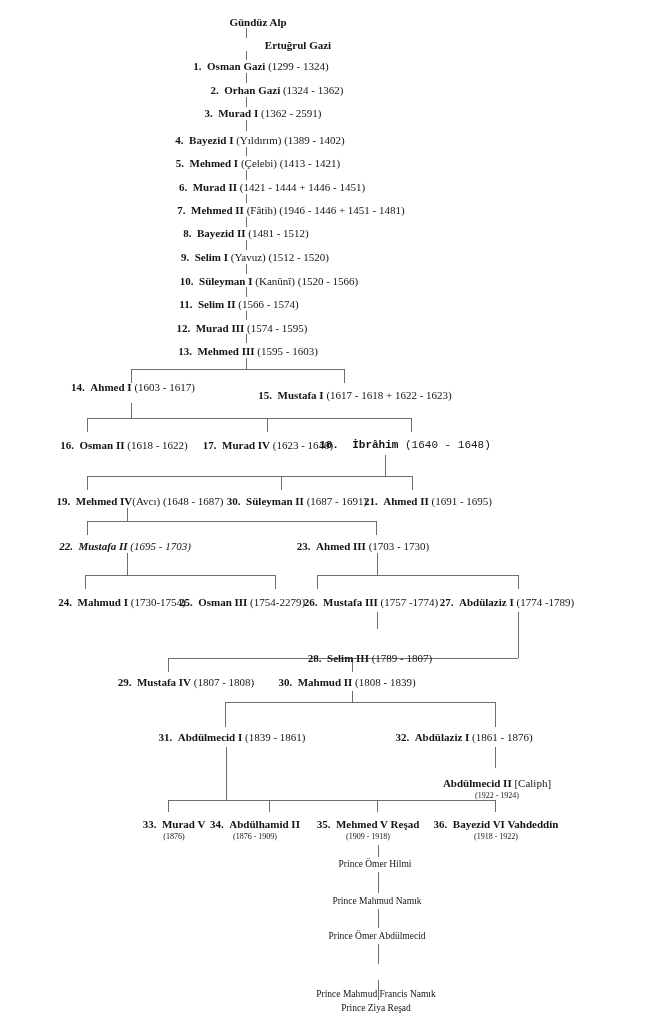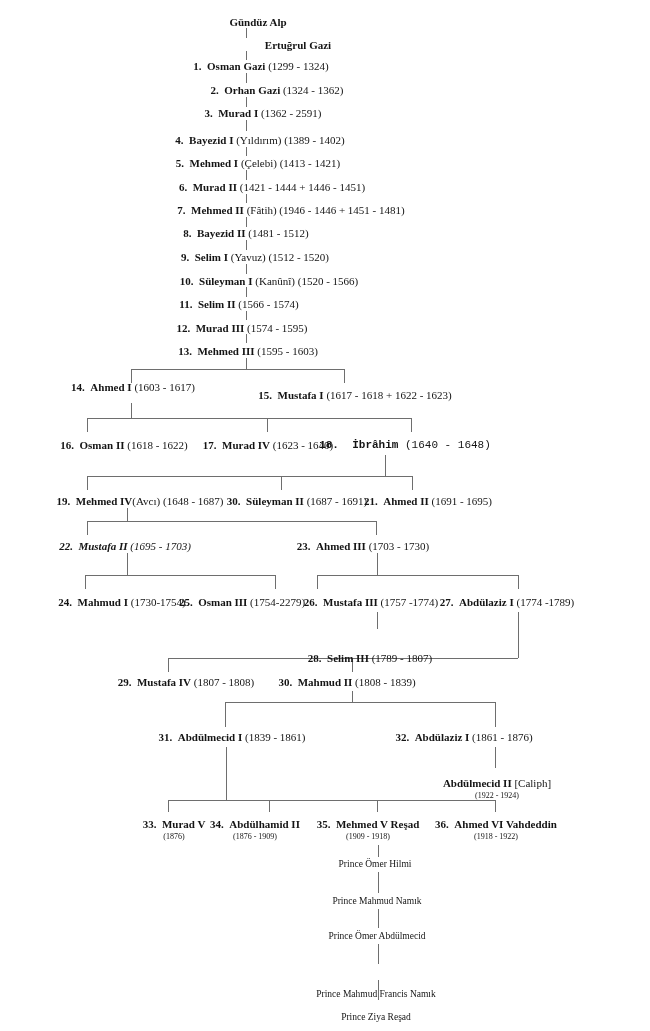--- a/index.html
+++ b/index.html
@@ -144,7 +144,7 @@
       <div class="node" style="left: 174px; top: 829px; color: rgb(20, 20, 20);"><span class="num">33.</span>&nbsp; <span class="nm">Murad V</span><span class="sub">(1876)</span></div>
       <div class="node" style="left: 255px; top: 829px; color: rgb(20, 20, 20);"><span class="num">34.</span>&nbsp; <span class="nm">Abdülhamid II</span><span class="sub">(1876 - 1909)</span></div>
       <div class="node" style="left: 368px; top: 829px; color: rgb(20, 20, 20);"><span class="num">35.</span>&nbsp; <span class="nm">Mehmed V Reşad</span><span class="sub">(1909 - 1918)</span></div>
-      <div class="node" style="left: 496px; top: 829px; color: rgb(20, 20, 20);"><span class="num">36.</span>&nbsp; <span class="nm">Ahmed VI Vahdeddin</span><span class="sub">(1918 - 1922)</span></div>
+      <div class="node" style="left: 496px; top: 829px; color: rgb(20, 20, 20);"><span class="num">36.</span>&nbsp; <span class="nm">Bayezid VI Vahdeddin</span><span class="sub">(1918 - 1922)</span></div>
       <div class="node plain" style="left: 375px; top: 864px; color: rgb(20, 20, 20);"><span class="">Prince Ömer Hilmi</span></div>
       <div class="node plain" style="left: 377px; top: 901px; color: rgb(20, 20, 20);"><span class="">Prince Mahmud Namık</span></div>
       <div class="node plain" style="left: 377px; top: 936px; color: rgb(20, 20, 20);"><span class="">Prince Ömer Abdülmecid</span></div>

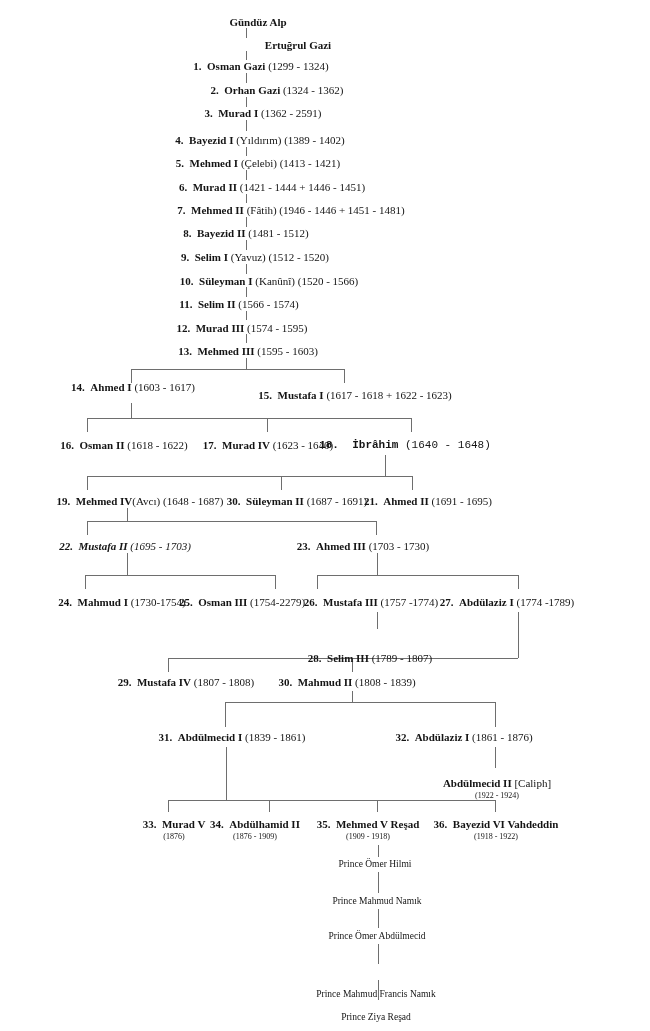--- a/index.html
+++ b/index.html
@@ -149,7 +149,7 @@
       <div class="node plain" style="left: 377px; top: 901px; color: rgb(20, 20, 20);"><span class="">Prince Mahmud Namık</span></div>
       <div class="node plain" style="left: 377px; top: 936px; color: rgb(20, 20, 20);"><span class="">Prince Ömer Abdülmecid</span></div>
       <div class="node plain" style="left: 376px; top: 972px; color: rgb(20, 20, 20); margin-top: 22px;"><span class="">Prince Mahmud Francis Namık</span></div>
-      <div class="node plain" style="left: 376px; top: 1008px; color: rgb(20, 20, 20); margin-top: 9px;"><span class="">Prince Ziya Reşad</span></div>
+      <div class="node plain" style="left: 376px; top: 1008px; color: rgb(20, 20, 20);"><span class="">Prince Ziya Reşad</span></div>
     </div>
 </div>
 

